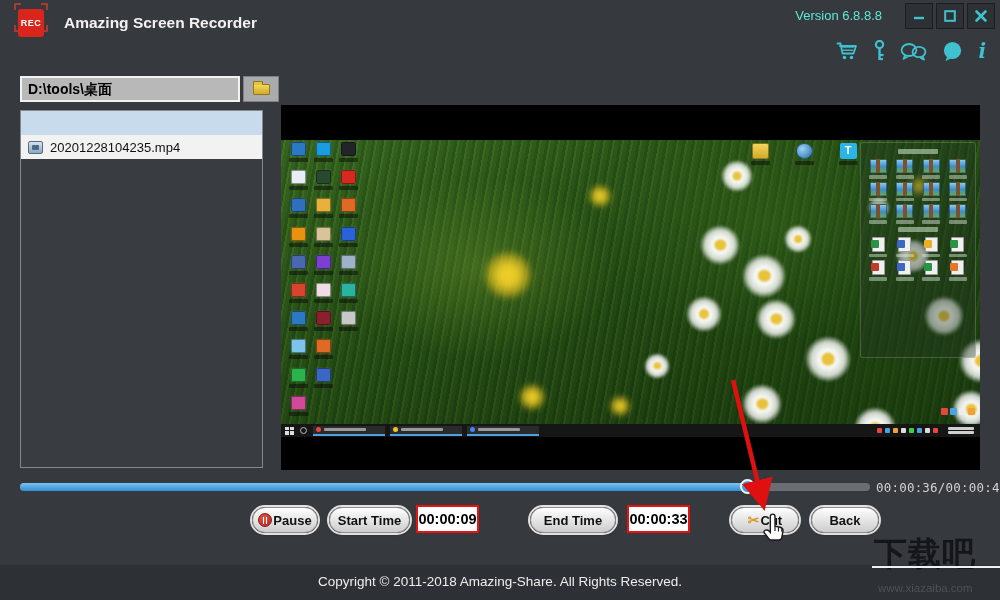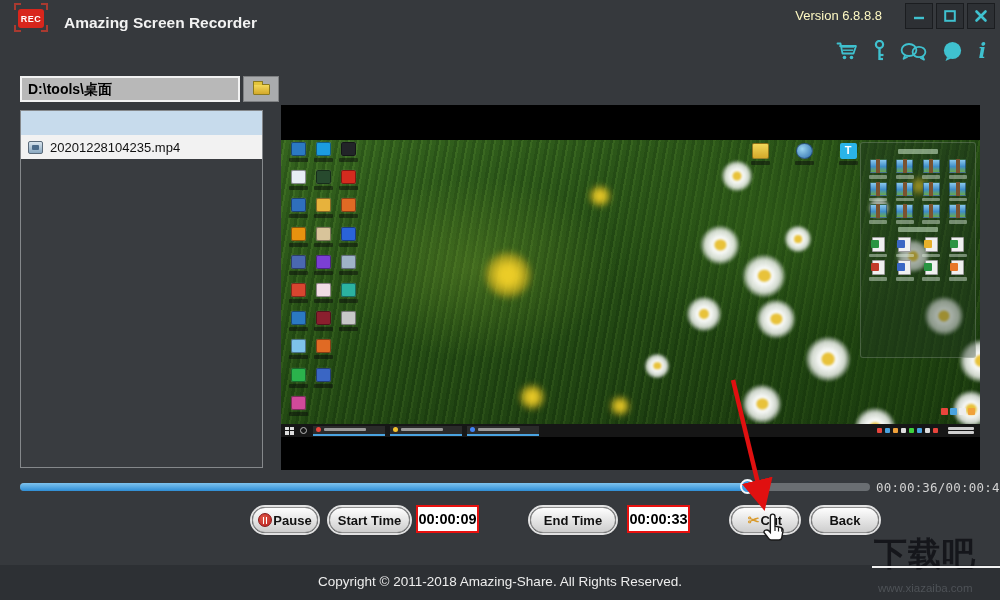--- a/index.html
+++ b/index.html
@@ -9,7 +9,7 @@
   
   .titlebar { position:absolute; left:0; top:0; width:1000px; height:34px; }
   .logo-wrap { position:absolute; left:14px; top:3px; width:34px; height:29px; }
-  .logo-box { position:absolute; left:4px; top:6px; width:26px; height:19px; background:#d8261c; border-radius:3px;
+  .logo-box { position:absolute; left:4px; top:6px; width:26px; height:28px; background:#d8261c; border-radius:3px;
               color:#fff; font-size:9px; font-weight:bold; display:flex; align-items:center; justify-content:center; letter-spacing:.5px; }
   .corner { position:absolute; width:7px; height:7px; border:2px solid #a93a30; }
   .corner.tl { left:0; top:0; border-right:none; border-bottom:none; }

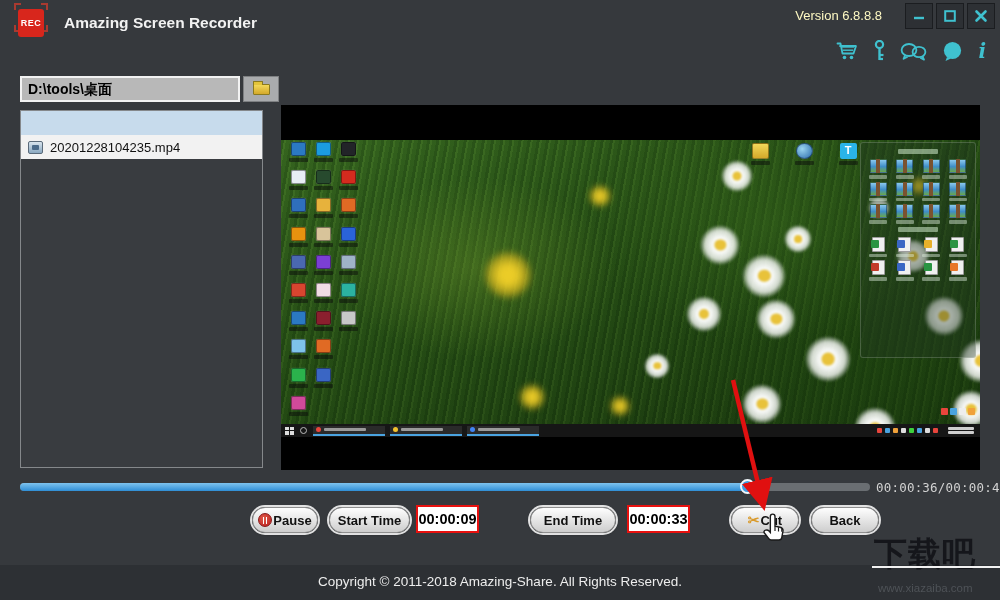--- a/index.html
+++ b/index.html
@@ -17,7 +17,7 @@
   .corner.bl { left:0; bottom:0; border-right:none; border-top:none; }
   .corner.br { right:0; bottom:0; border-left:none; border-top:none; }
   .app-title { position:absolute; left:64px; top:14px; color:#f2f2f2; font-size:15.5px; font-weight:bold; }
-  .version { position:absolute; right:118px; top:8px; color:#fef9c3; font-size:13px; }
+  .version { position:absolute; right:118px; top:8px; color:#5eead4; font-size:13px; }
   .win-controls { position:absolute; right:5px; top:3px; display:flex; gap:3px; }
   .win-btn { width:28px; height:26px; background:#2d3034; border:1px solid #1b1d20; display:flex; align-items:center; justify-content:center; }
 

